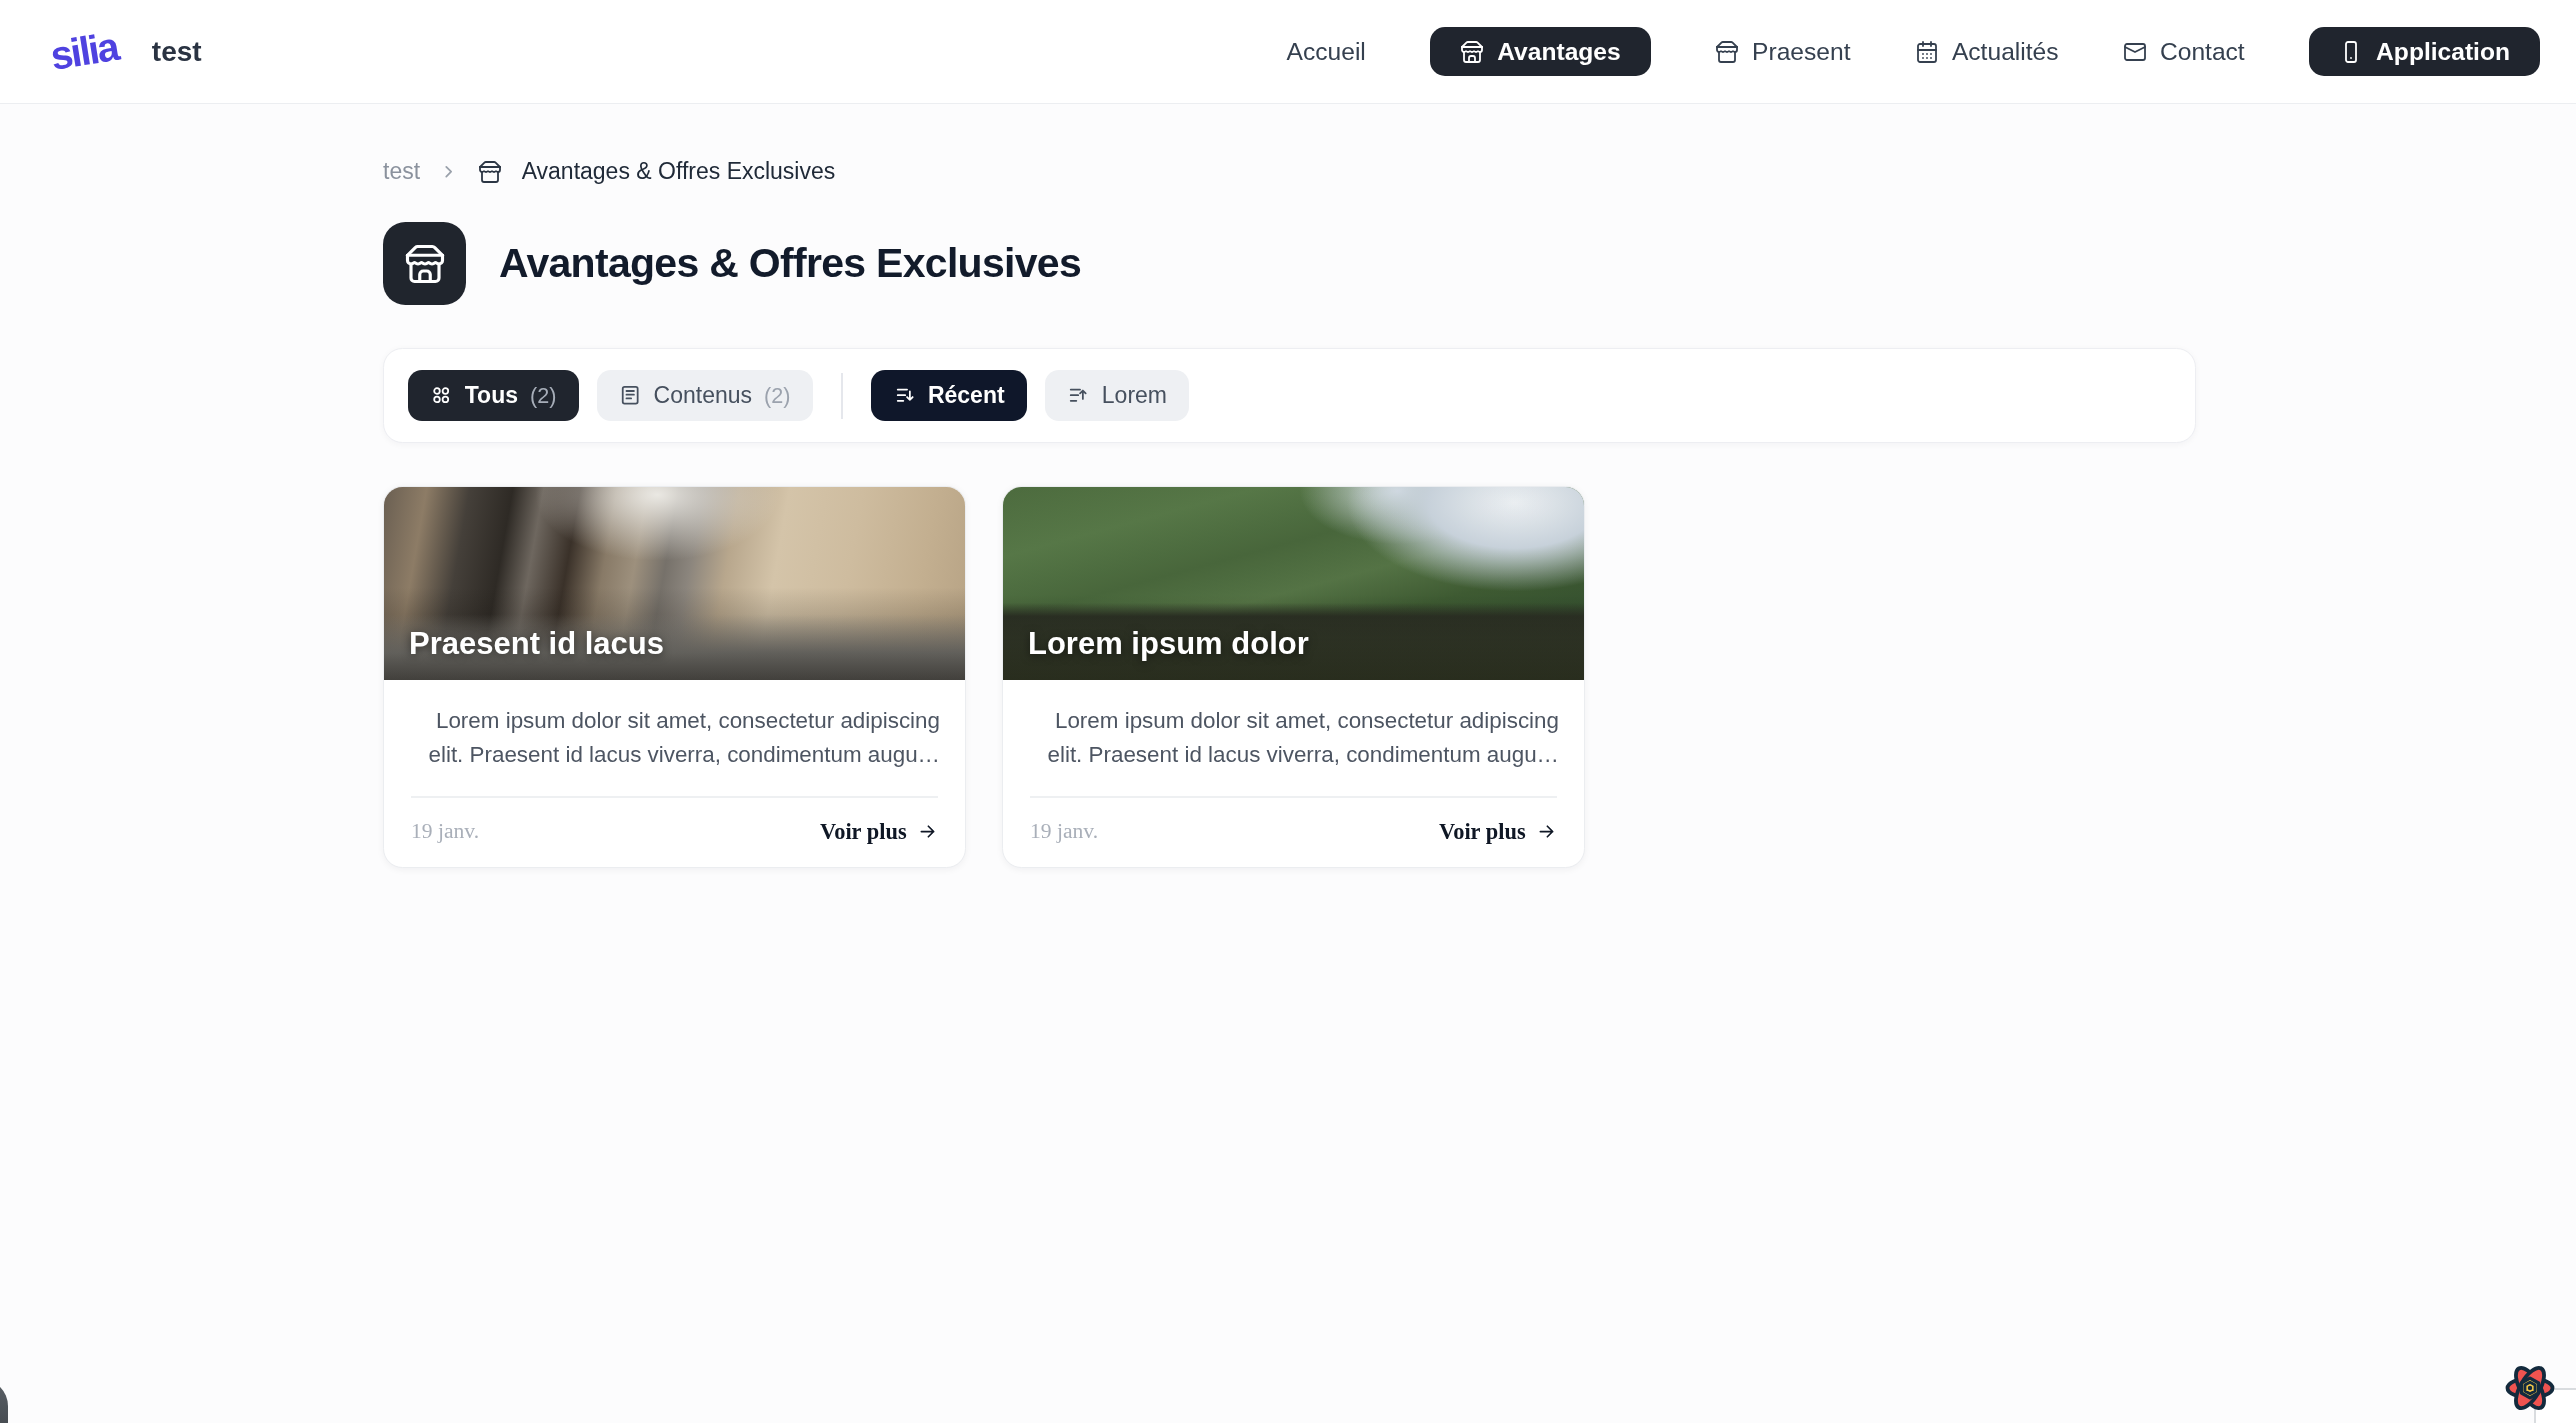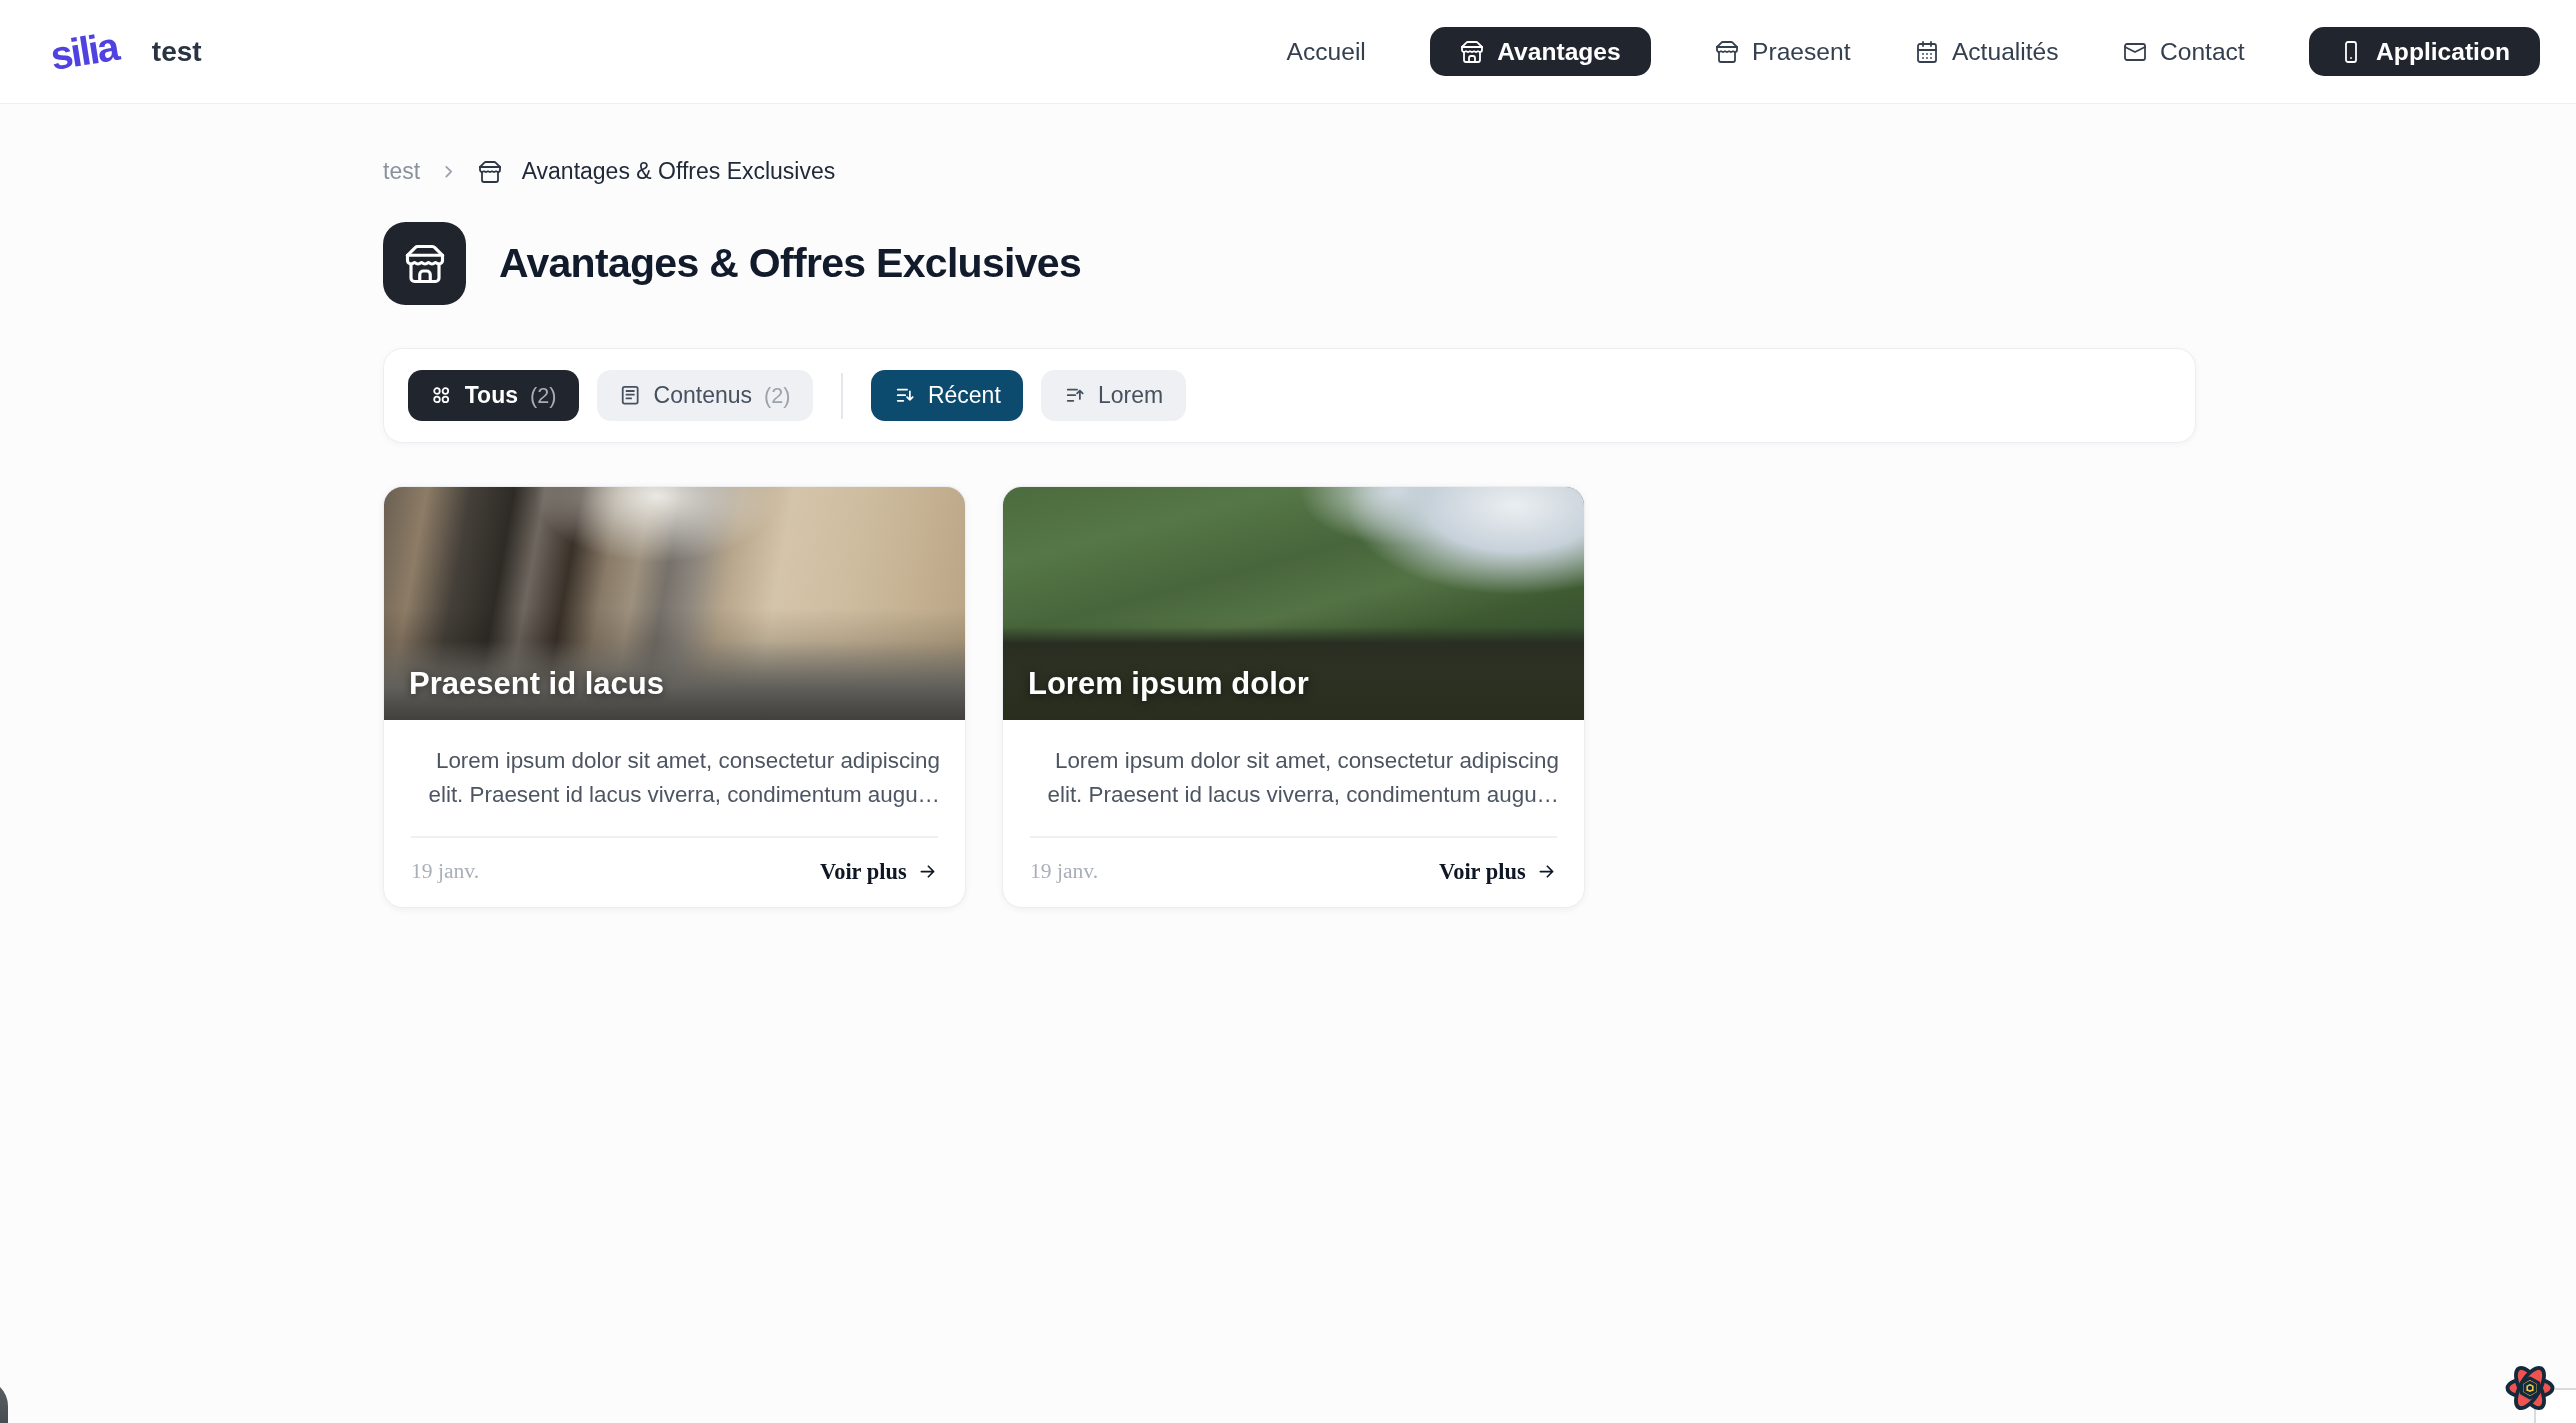--- a/index.html
+++ b/index.html
@@ -73,7 +73,7 @@
   }
   .chip svg { width:22.4px; height:22.4px; stroke:currentColor; fill:none; stroke-width:1.9; stroke-linecap:round; stroke-linejoin:round; }
   .chip-dark  { background:#20252e; color:#ffffff; font-weight:600; }
-  .chip-navy  { background:#0c4a6e; color:#ffffff; font-weight:400; }
+  .chip-navy  { background:#0f172a; color:#ffffff; font-weight:700; }
   .chip-light { background:#eef0f3; color:#46505e; font-weight:500; }
   .chip-dark .count  { color:#a6adb8; font-size:21.6px; font-weight:400; }
   .chip-light .count { color:#9ba2ad; font-size:21.6px; }

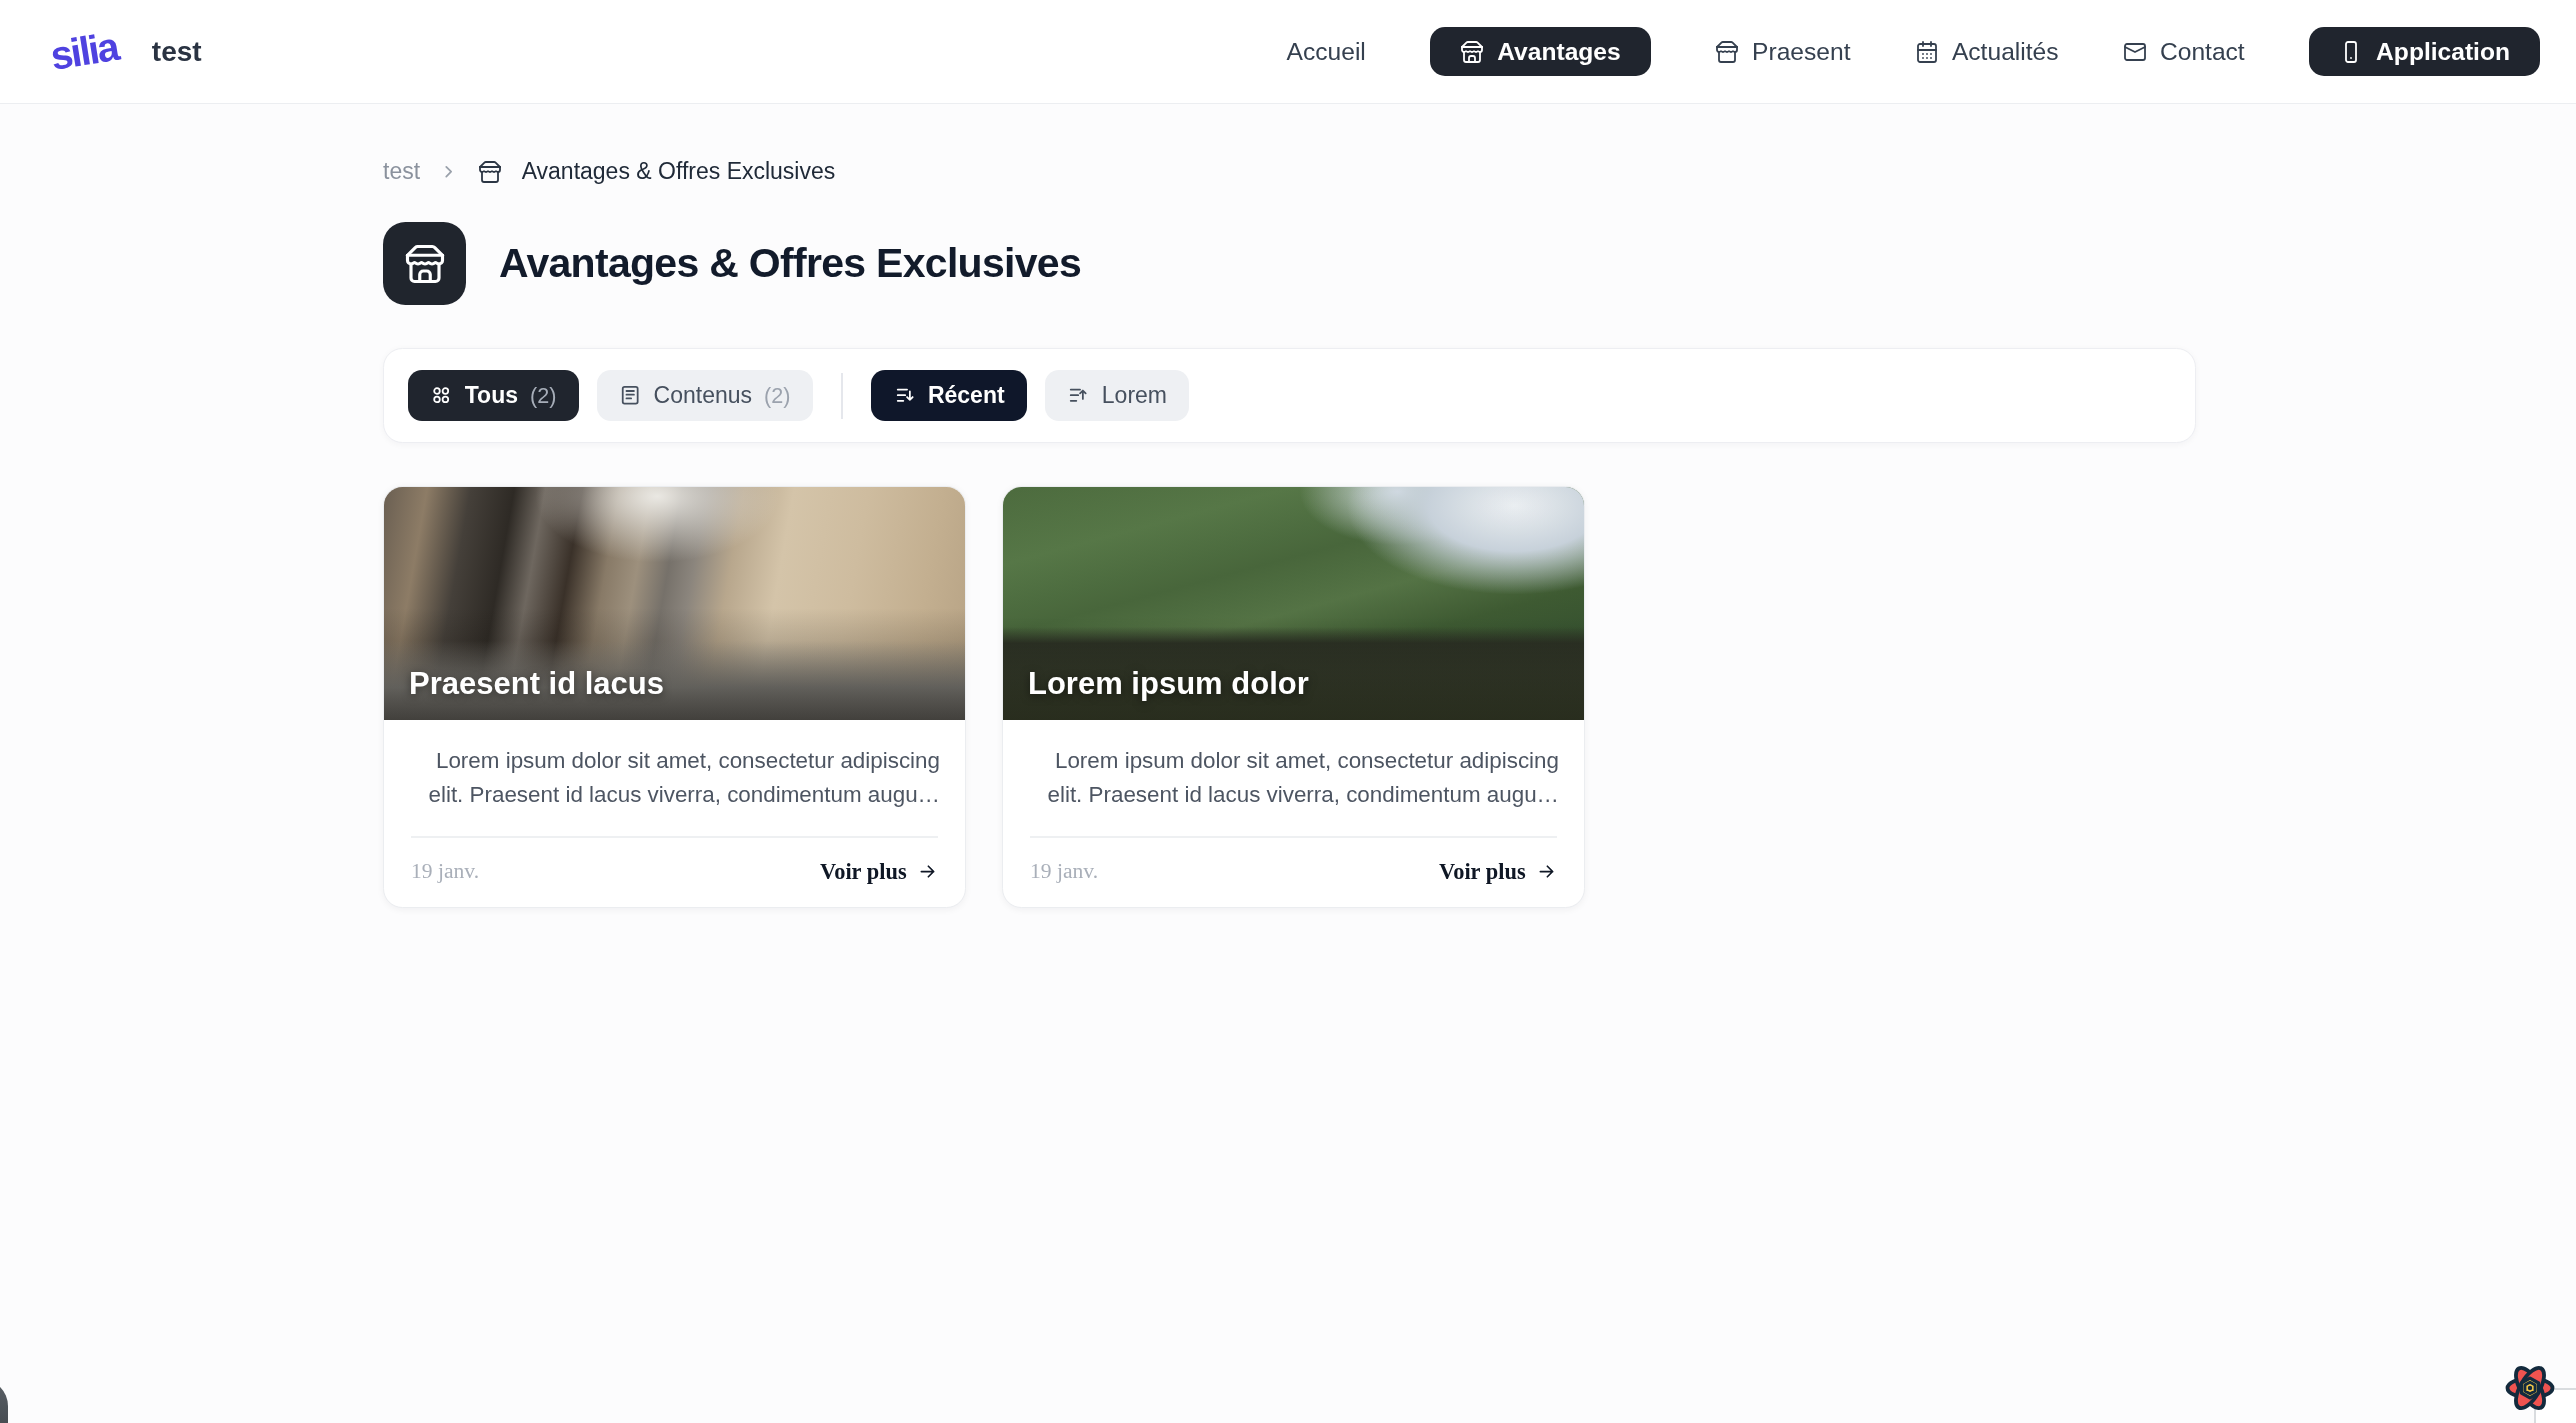--- a/index.html
+++ b/index.html
@@ -86,7 +86,7 @@
     border-radius:19.4px; overflow:hidden; cursor:pointer;
     box-shadow:0 1.5px 7.5px rgba(16,24,40,.05);
   }
-  .card-img { height:233px; position:relative; }
+  .card-img { height:193px; position:relative; }
   .img-street {
     background:
       linear-gradient(rgba(0,0,0,0) 52%, rgba(22,19,15,.5) 100%),

